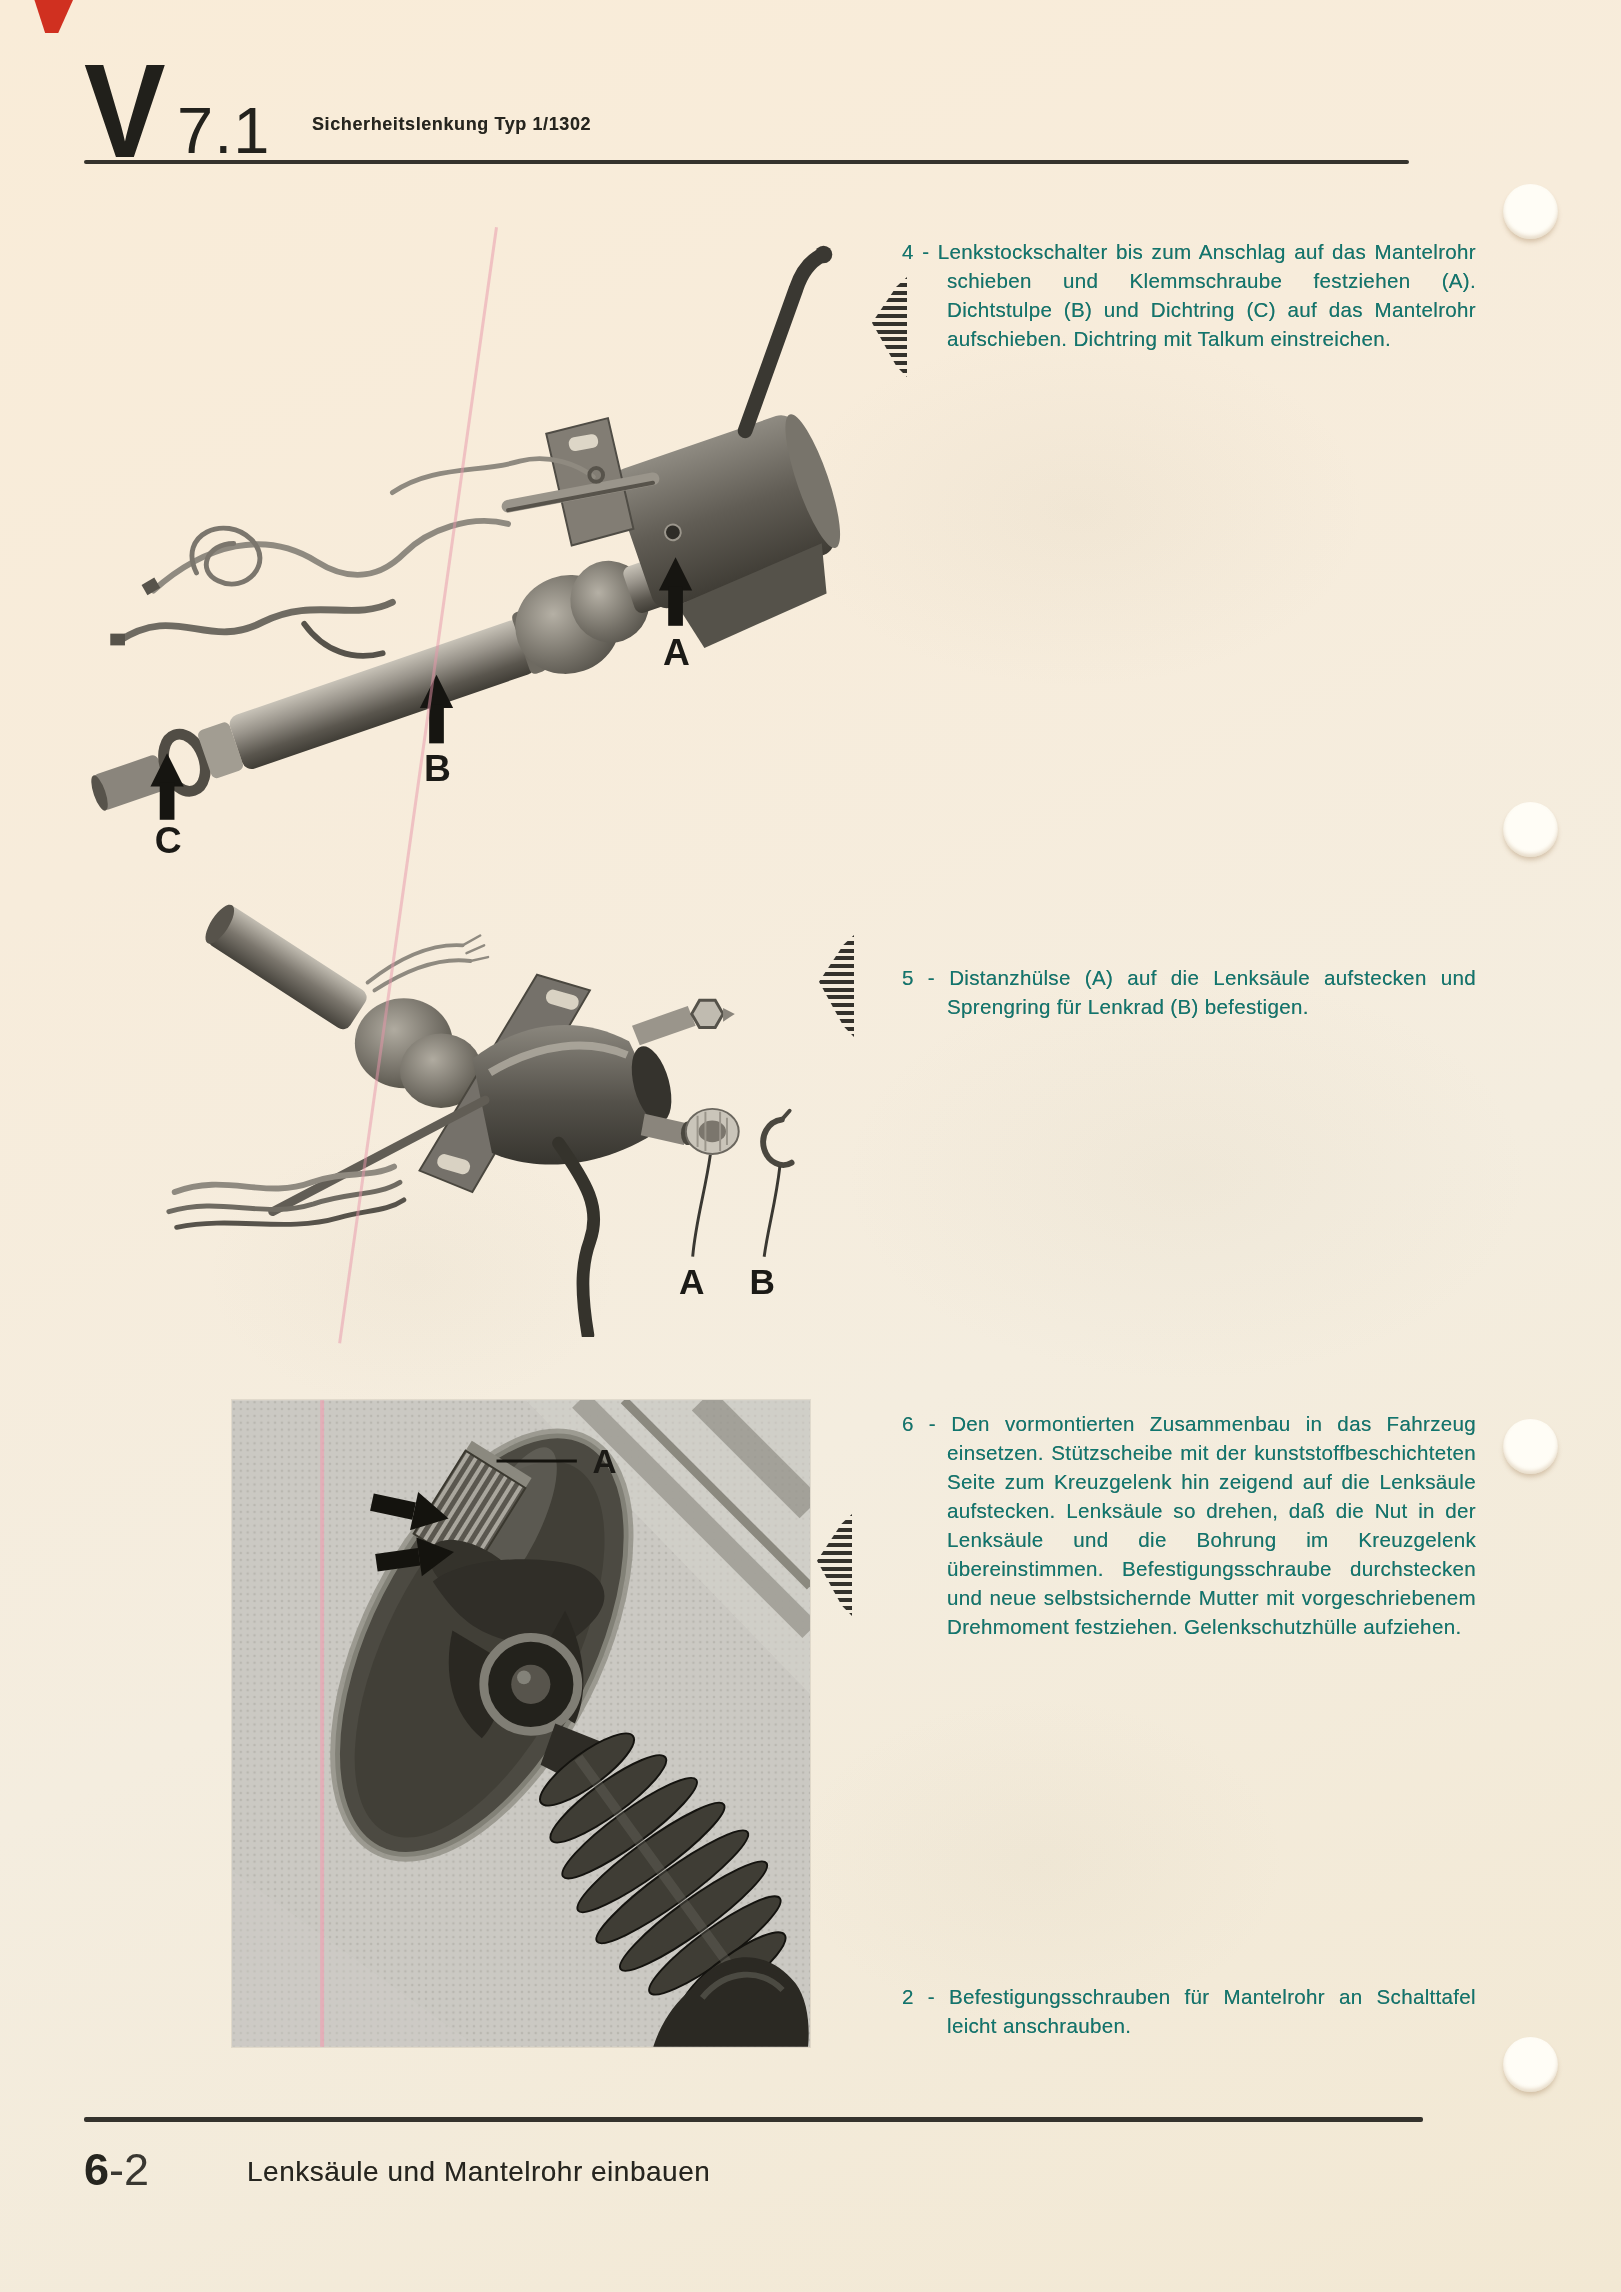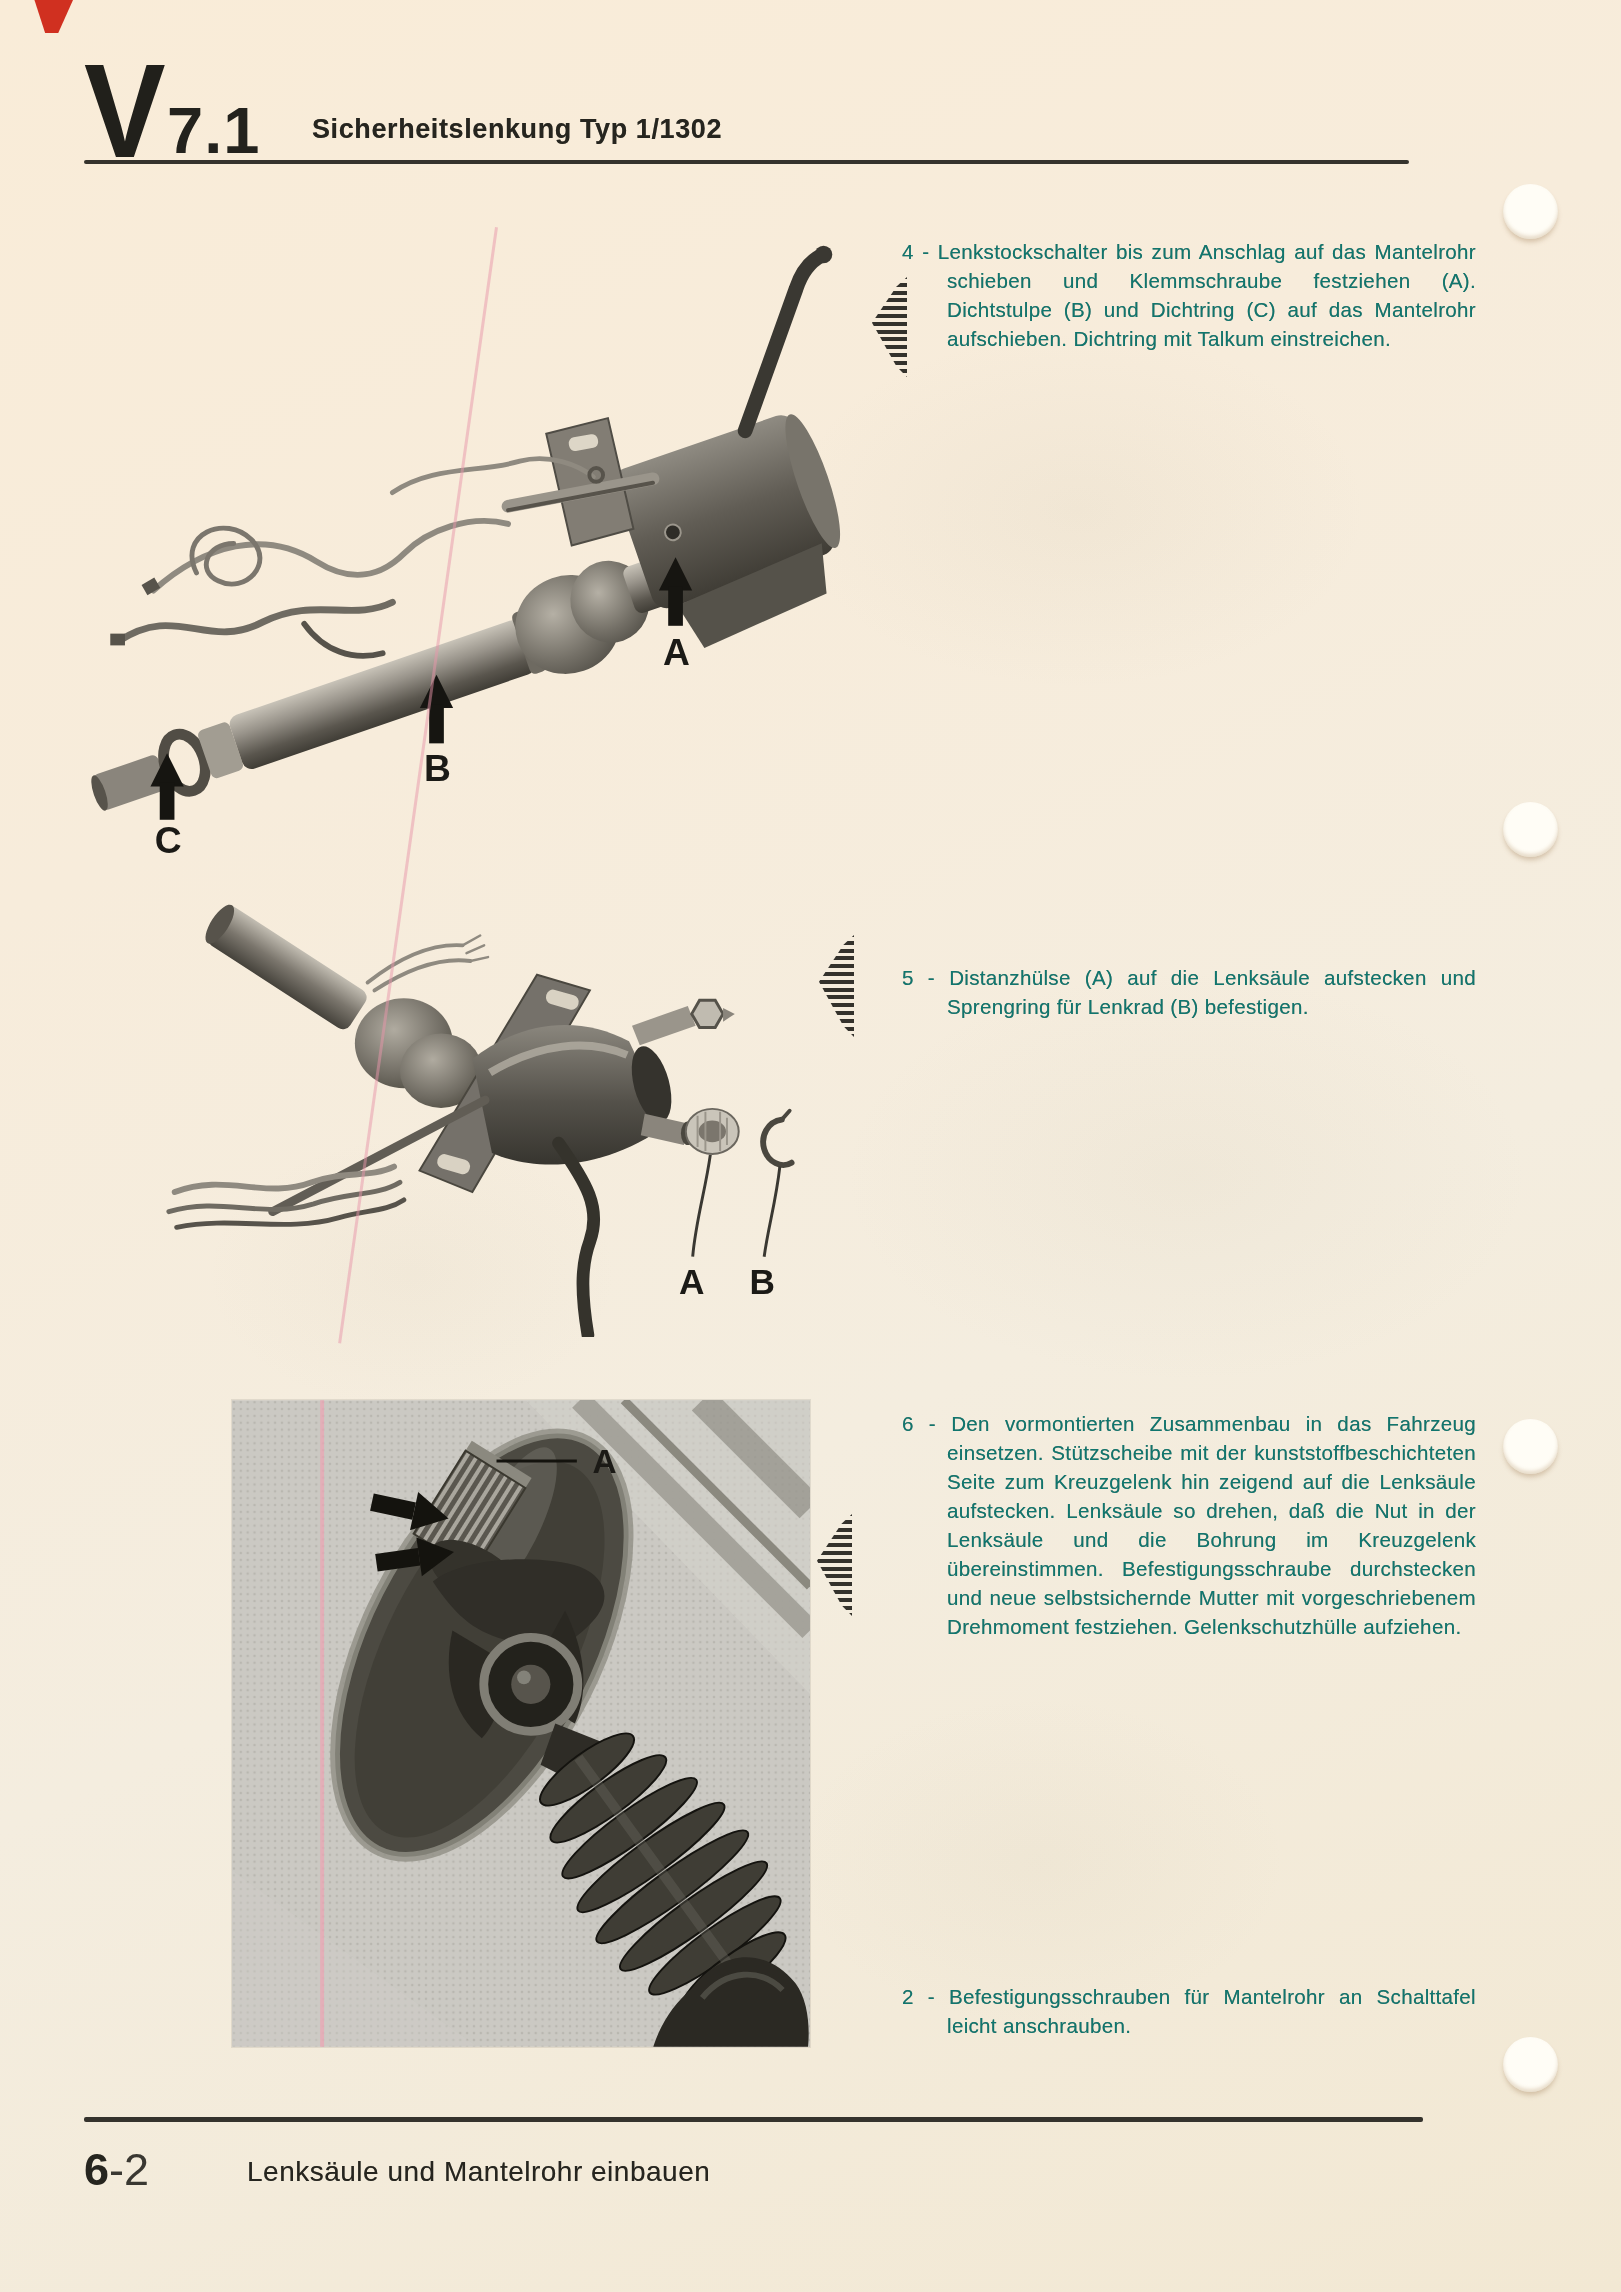--- a/index.html
+++ b/index.html
@@ -25,7 +25,7 @@
   }
   .v-big{left:84px;top:45px;font-size:133px;line-height:1;font-weight:bold;color:#21201b;
     transform:scaleX(.92);transform-origin:left top;letter-spacing:-2.9px;}
-  .v-sub{left:167px;top:98px;font-size:65px;line-height:1;font-weight:bold;color:#23221d;letter-spacing:1px;}
+  .v-sub{left:177px;top:98px;font-size:65px;line-height:1;font-weight:normal;color:#23221d;letter-spacing:1px;}
   .page-title{left:312px;top:114px;font-size:27px;font-weight:bold;color:#26251f;letter-spacing:0.6px;
     text-shadow:0 0 0.6px rgba(50,48,40,.5);}
   .rule{background:#35332d;border-radius:2px;}

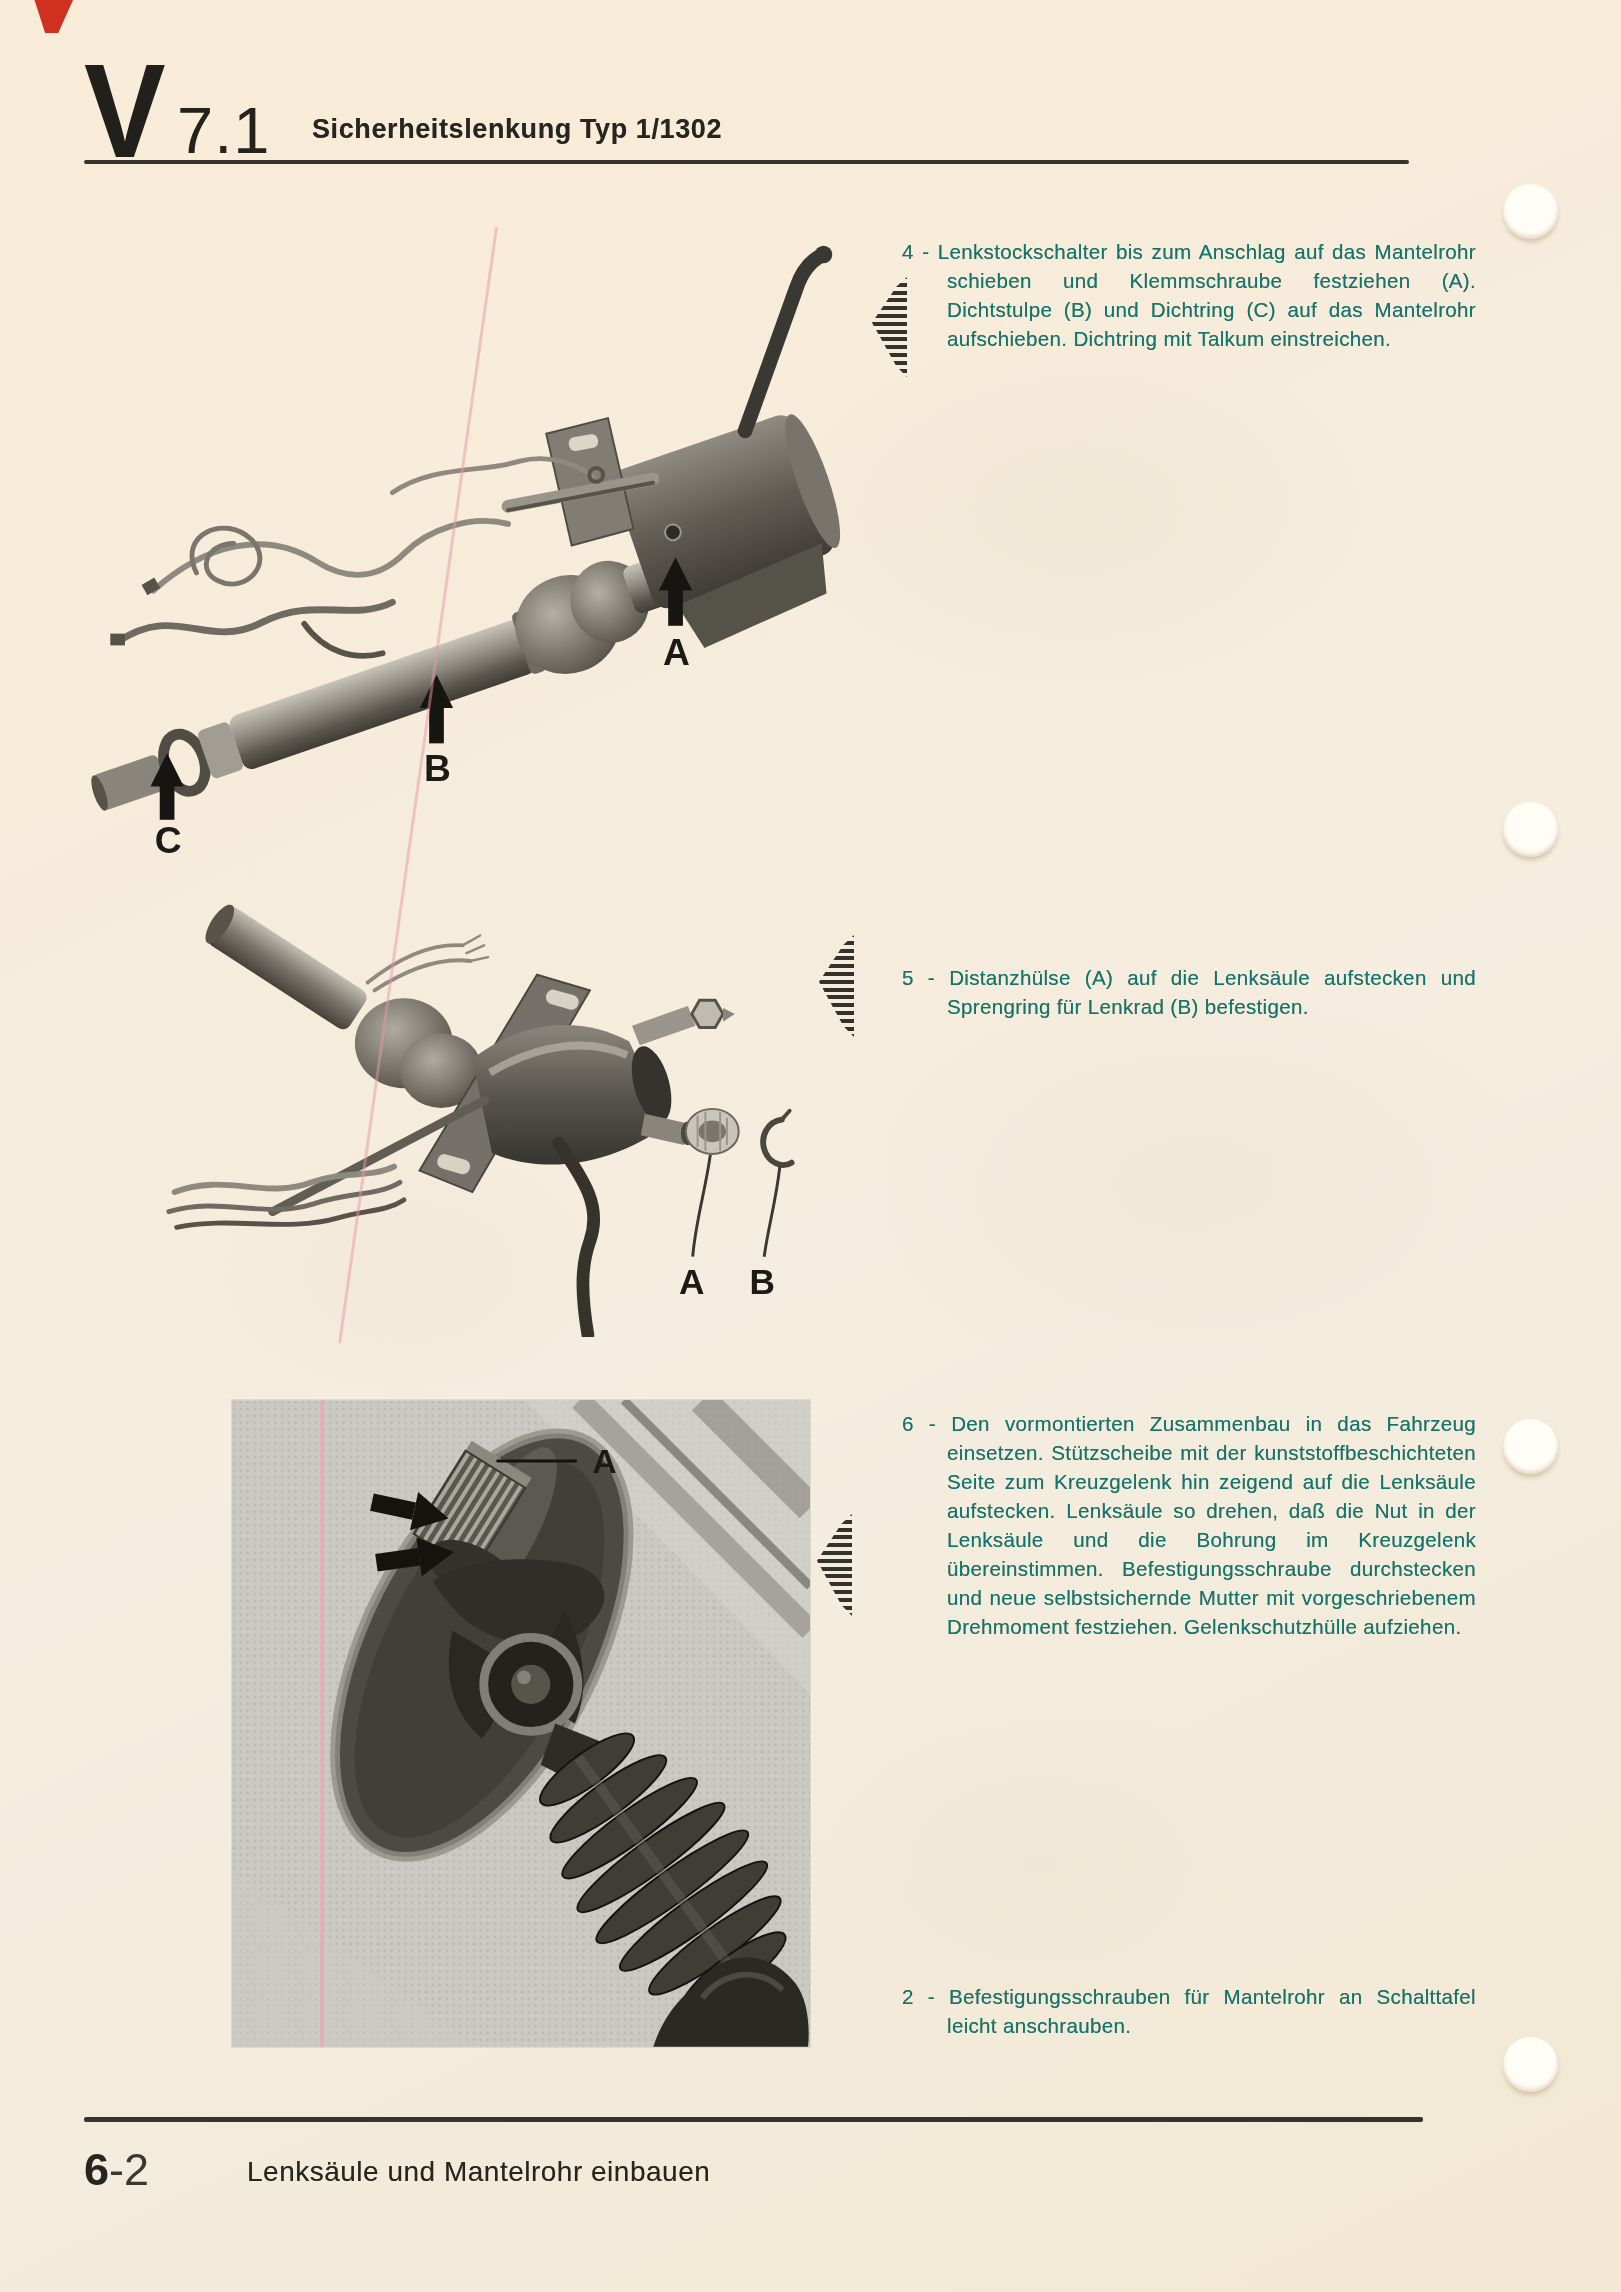--- a/index.html
+++ b/index.html
@@ -26,7 +26,7 @@
   .v-big{left:84px;top:45px;font-size:133px;line-height:1;font-weight:bold;color:#21201b;
     transform:scaleX(.92);transform-origin:left top;letter-spacing:-2.9px;}
   .v-sub{left:177px;top:98px;font-size:65px;line-height:1;font-weight:normal;color:#23221d;letter-spacing:1px;}
-  .page-title{left:312px;top:114px;font-size:27px;font-weight:bold;color:#26251f;letter-spacing:0.6px;
+  .page-title{left:312px;top:114px;font-size:18px;font-weight:bold;color:#26251f;letter-spacing:0.6px;
     text-shadow:0 0 0.6px rgba(50,48,40,.5);}
   .rule{background:#35332d;border-radius:2px;}
   .rule-top{left:84px;top:160px;width:1325px;height:3.9px;}

